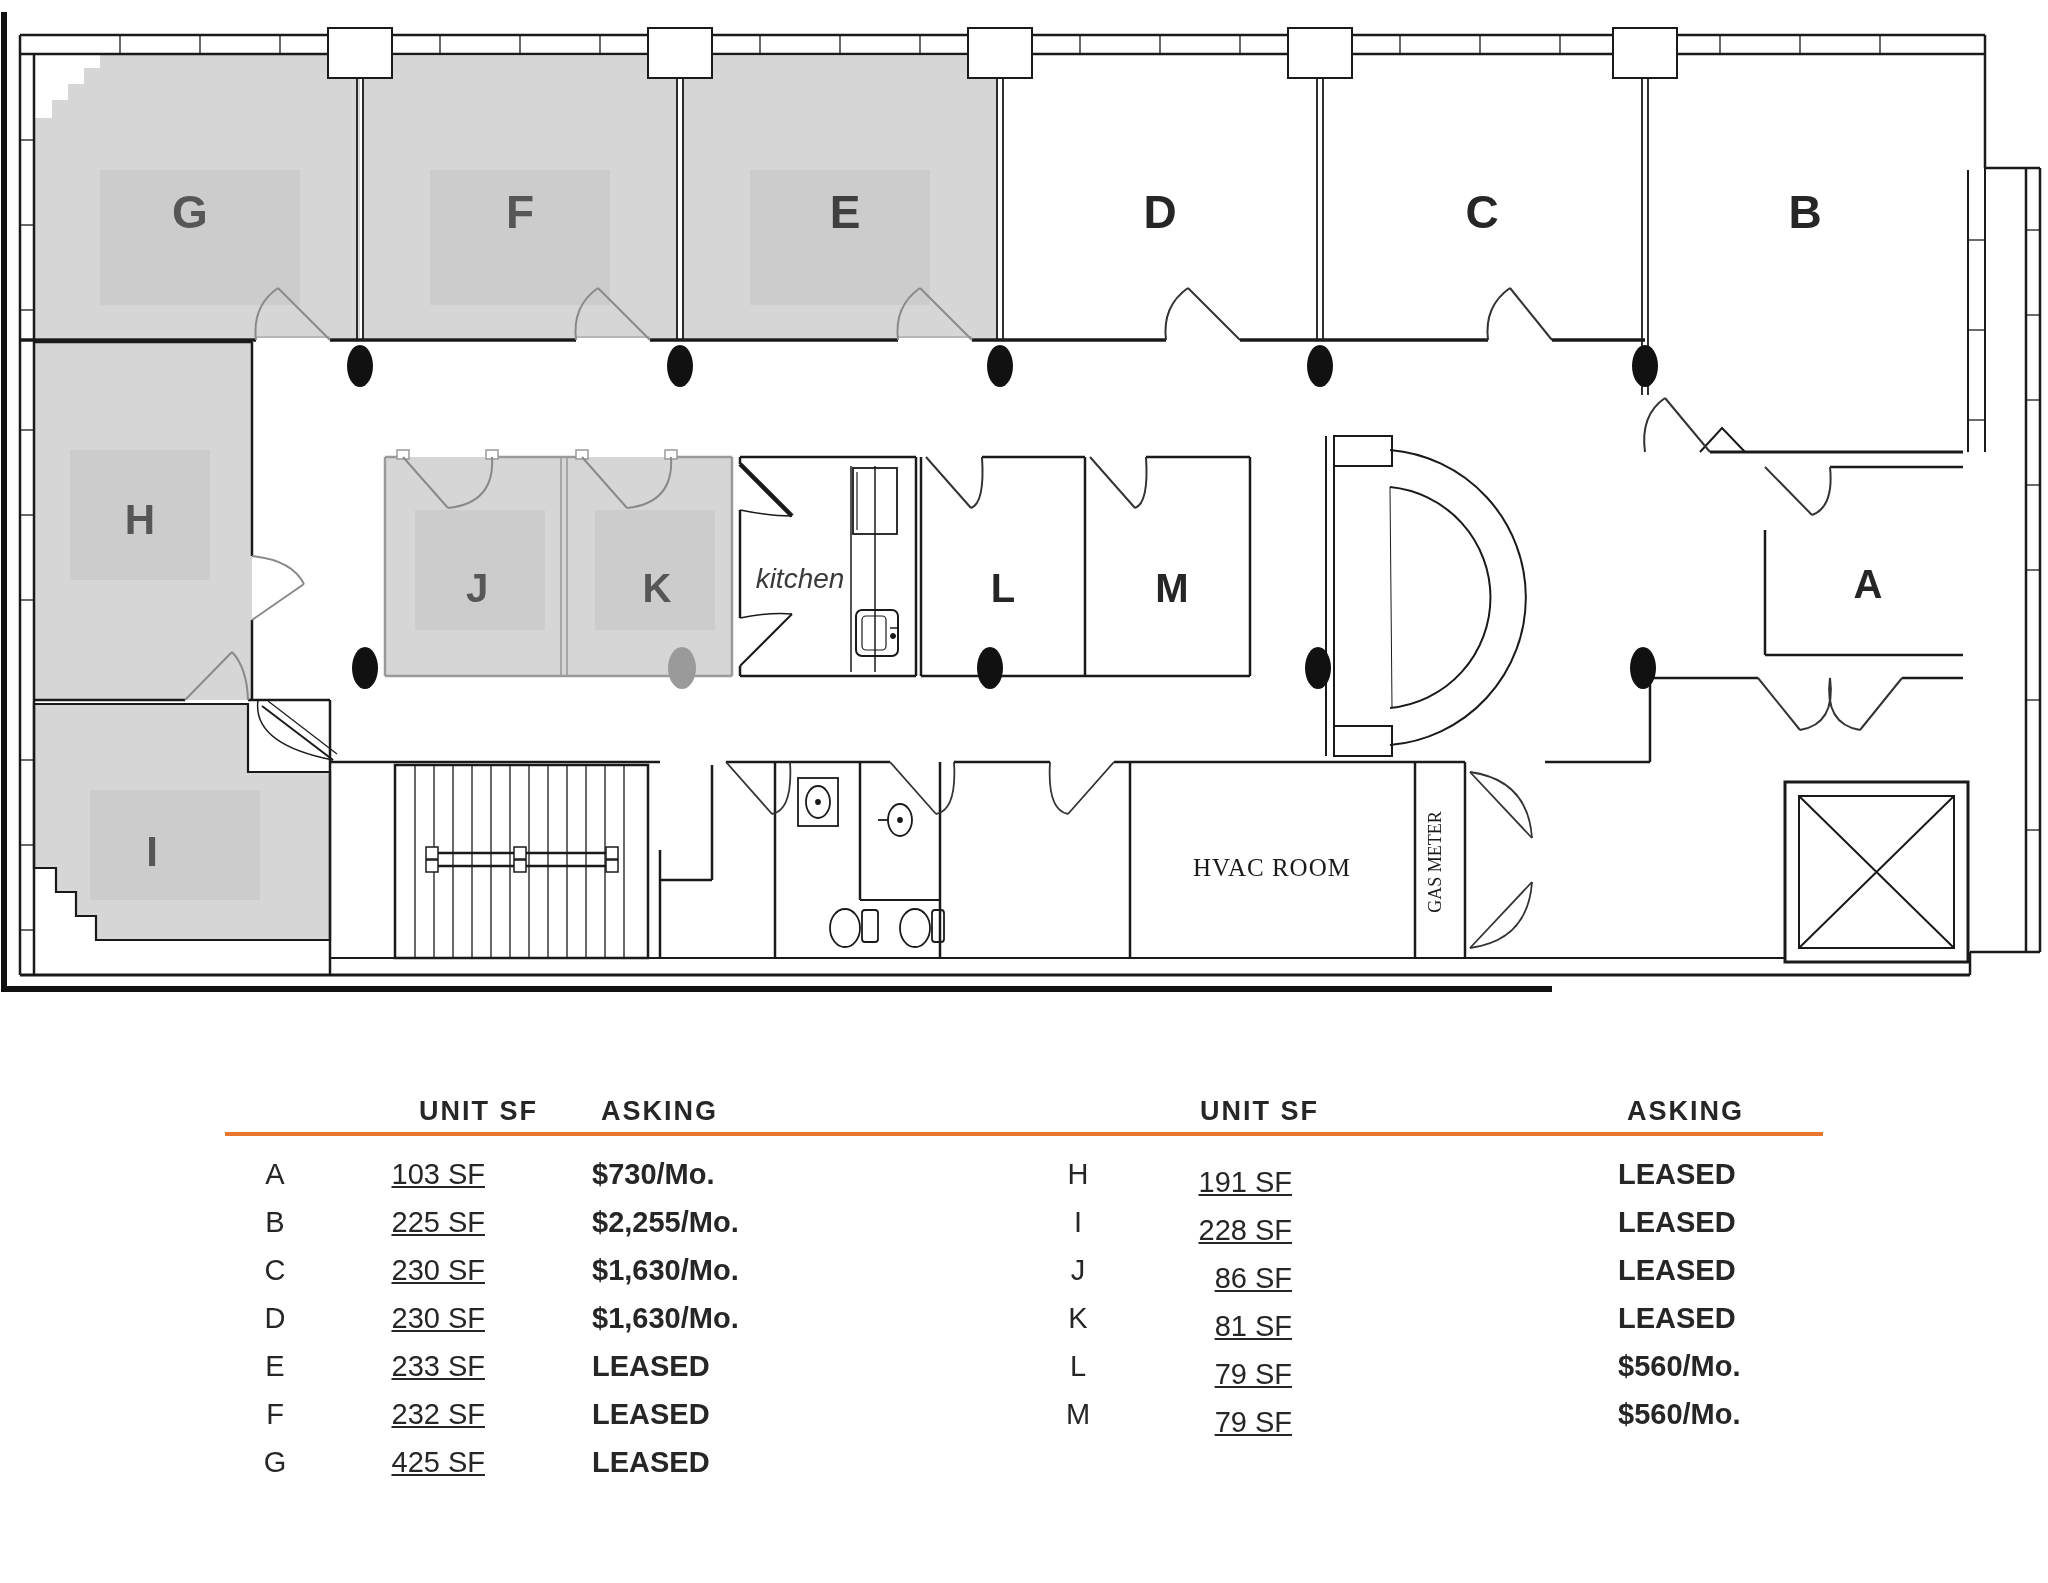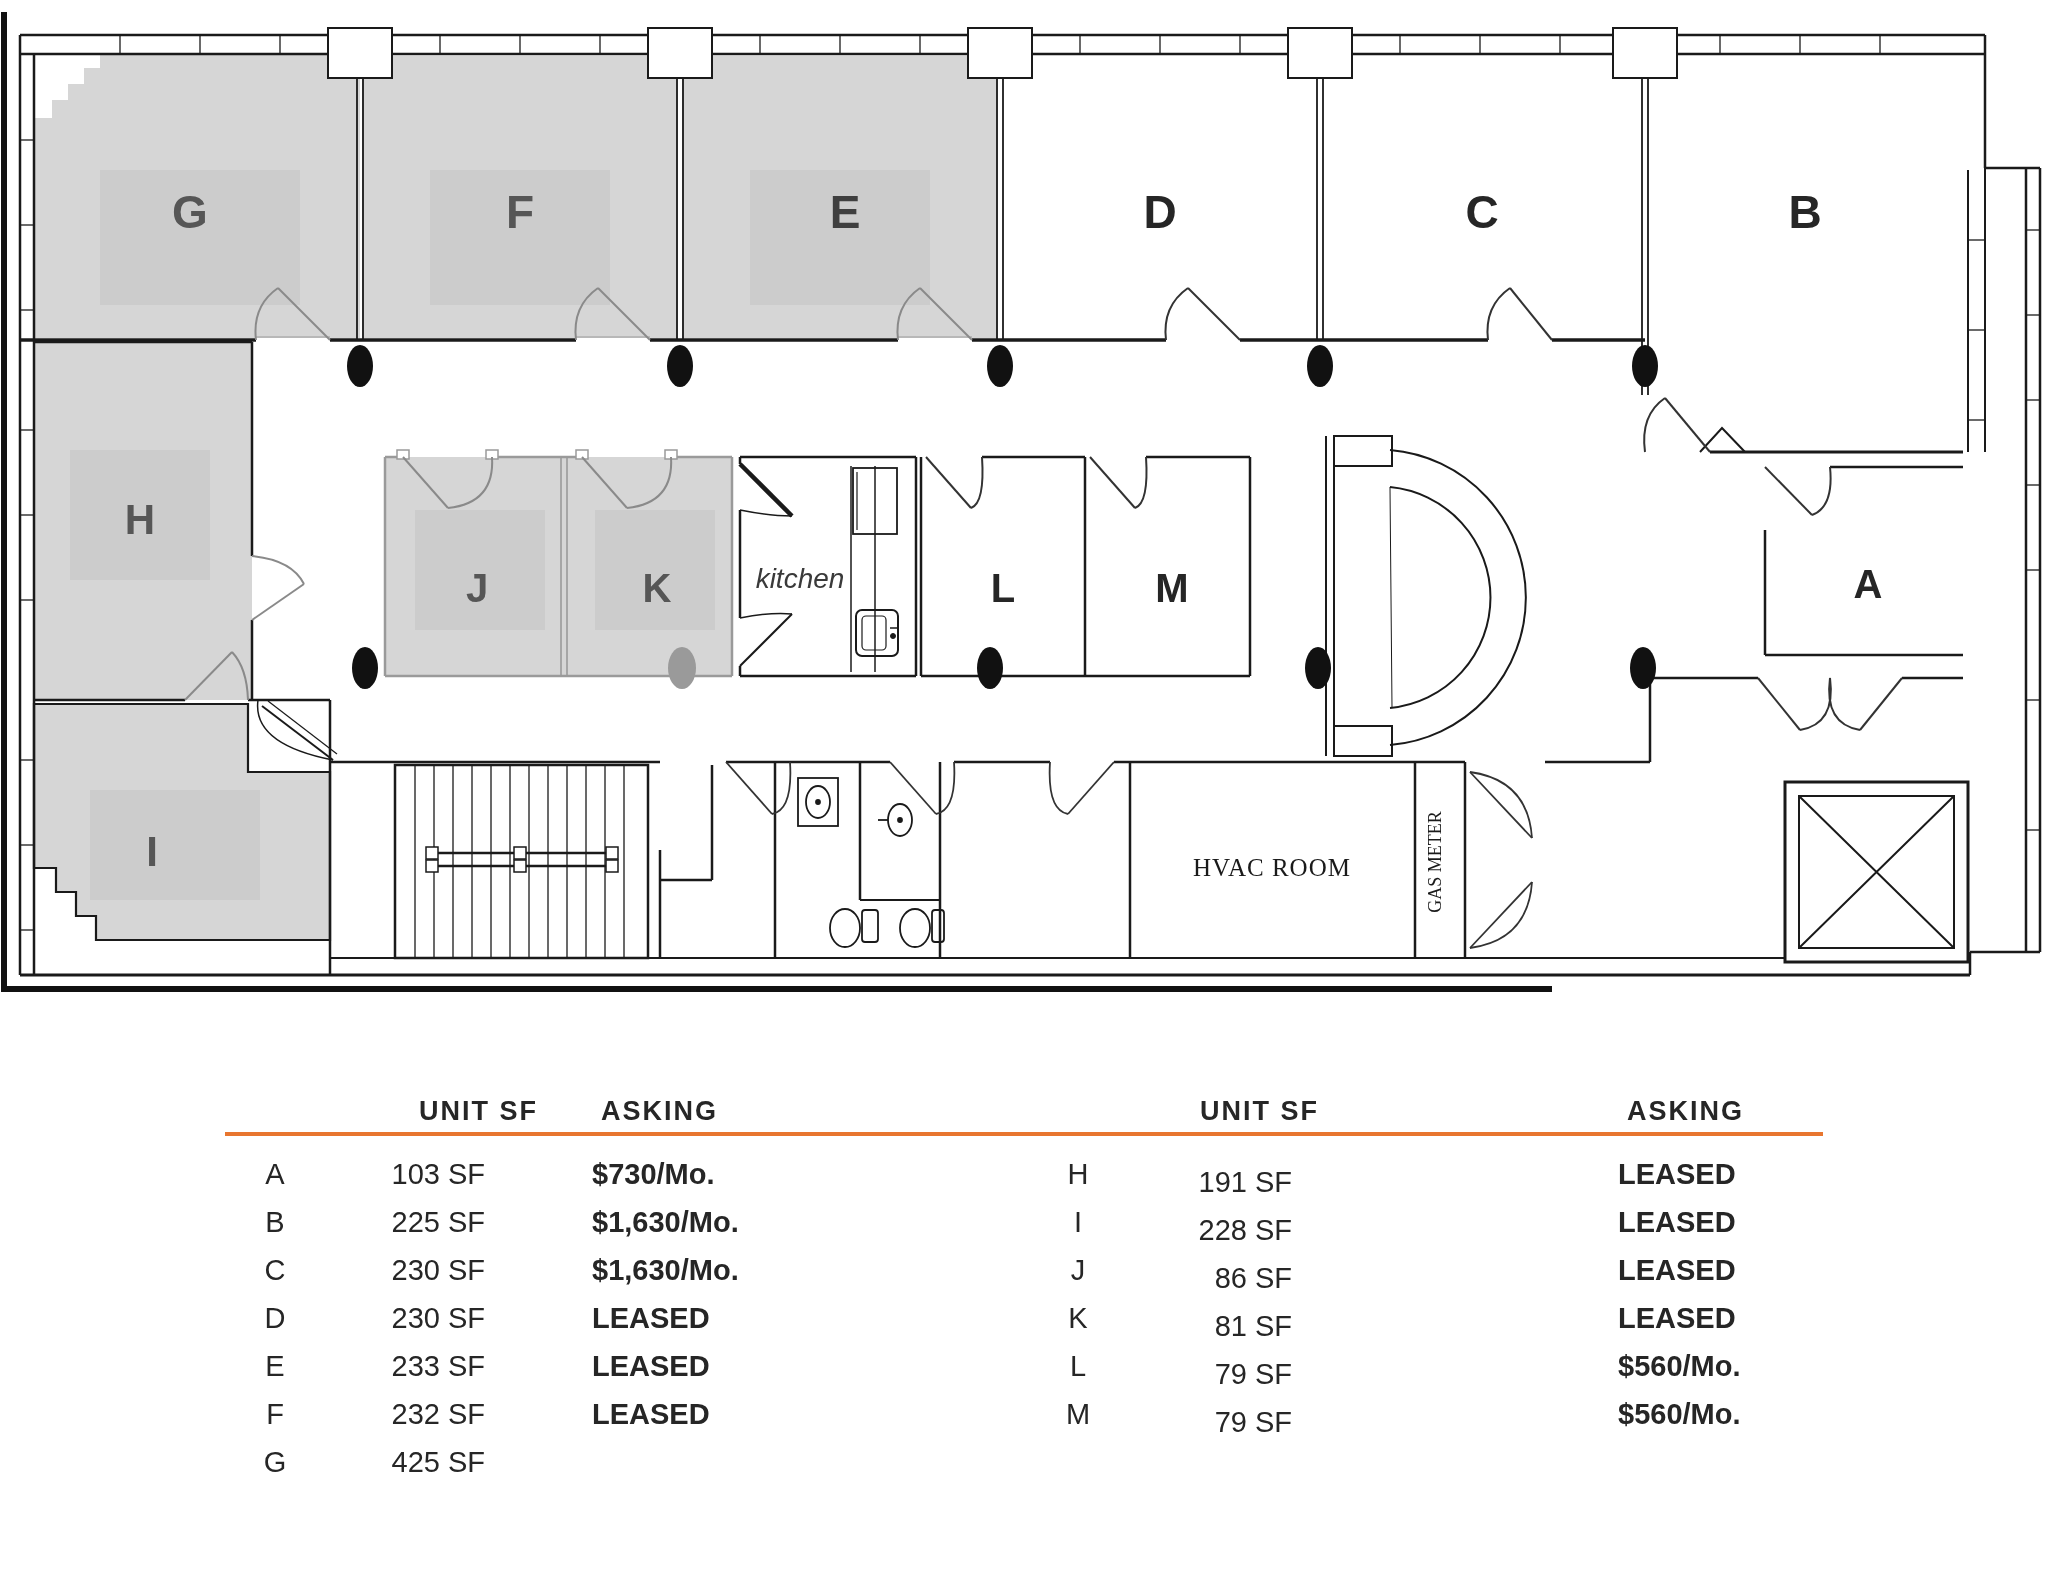--- a/index.html
+++ b/index.html
@@ -12,7 +12,7 @@
   .col{position:absolute;}
   .row{height:48px;line-height:48px;font-size:29px;color:#262626;}
   .c-letter{width:100px;text-align:center;}
-  .c-sf{width:160px;text-align:right;}
+  .c-sf{width:160px;text-align:right;text-decoration:underline;}
   .c-ask{width:320px;text-align:left;font-weight:bold;}
   svg text{font-family:"Liberation Sans", sans-serif;}
   svg .serif{font-family:"Liberation Serif", serif;}

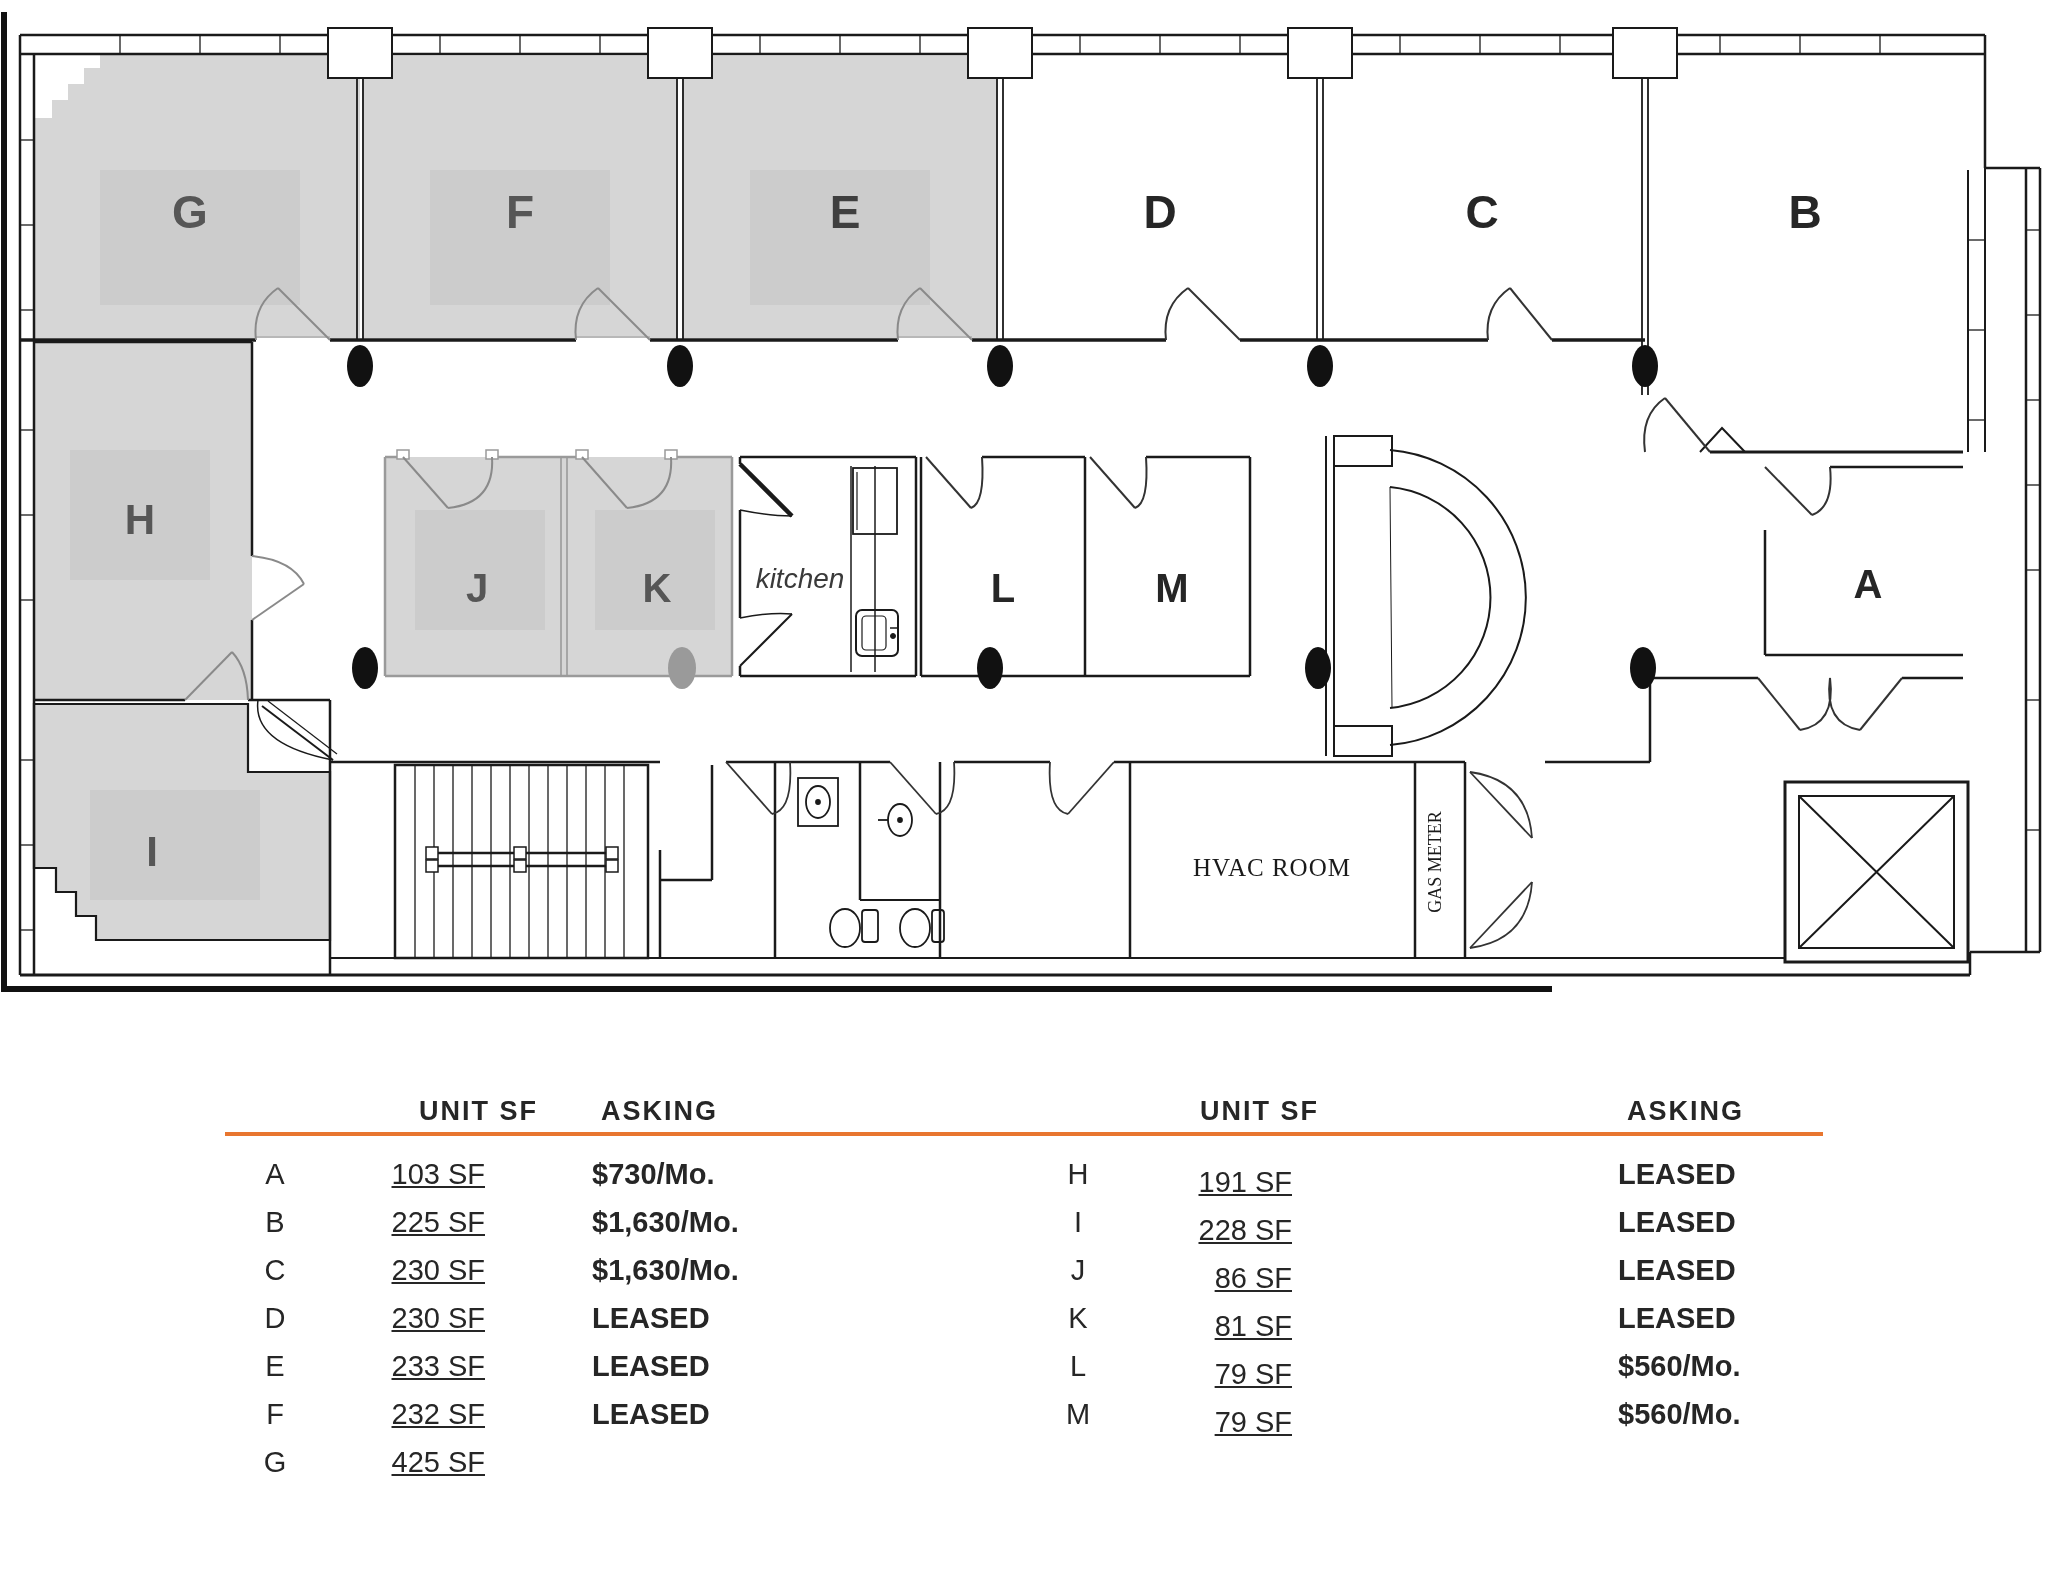--- a/index.html
+++ b/index.html
@@ -412,6 +412,7 @@
 </div>
 <div class="col" style="left:592px;top:1150px">
   <div class="row c-ask">$730/Mo.</div>
+  <div class="row c-ask">$2,255/Mo.</div>
   <div class="row c-ask">$1,630/Mo.</div>
   <div class="row c-ask">$1,630/Mo.</div>
   <div class="row c-ask">LEASED</div>

